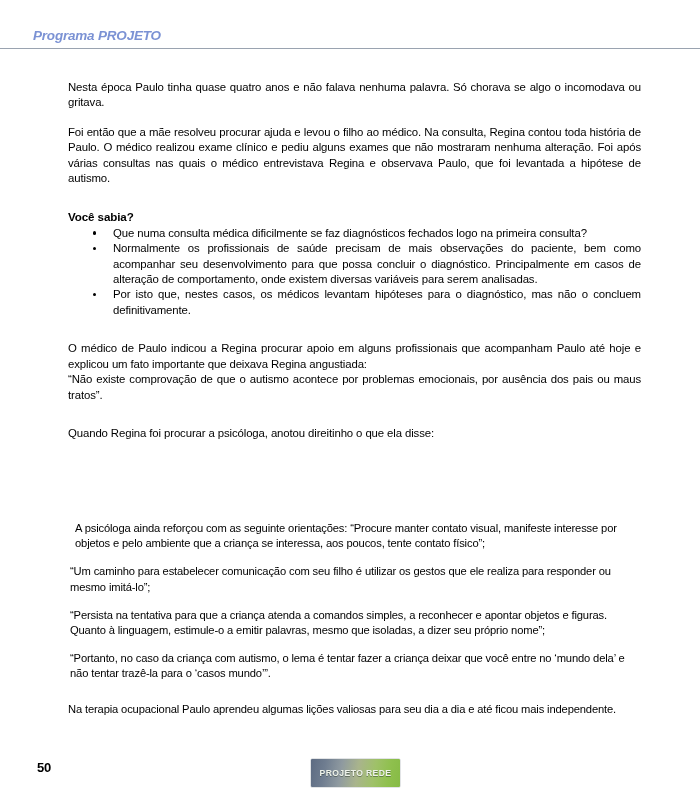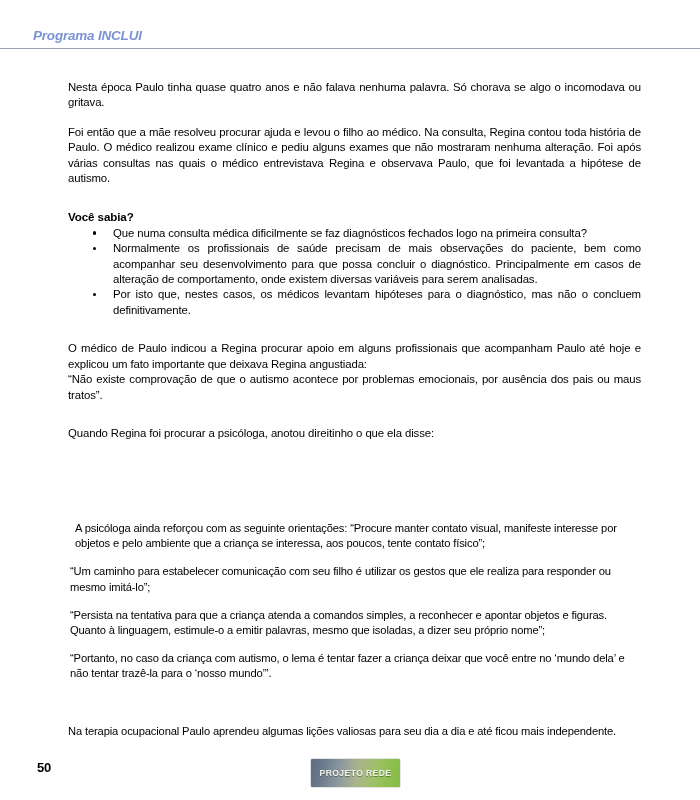--- a/index.html
+++ b/index.html
@@ -196,7 +196,7 @@
 <div class="page">
 
   <div class="running-header">
-    <div class="running-header-title">Programa INCLUI</div>
+    <div class="running-header-title">Programa PROJETO</div>
     <div class="header-rule"></div>
   </div>
 

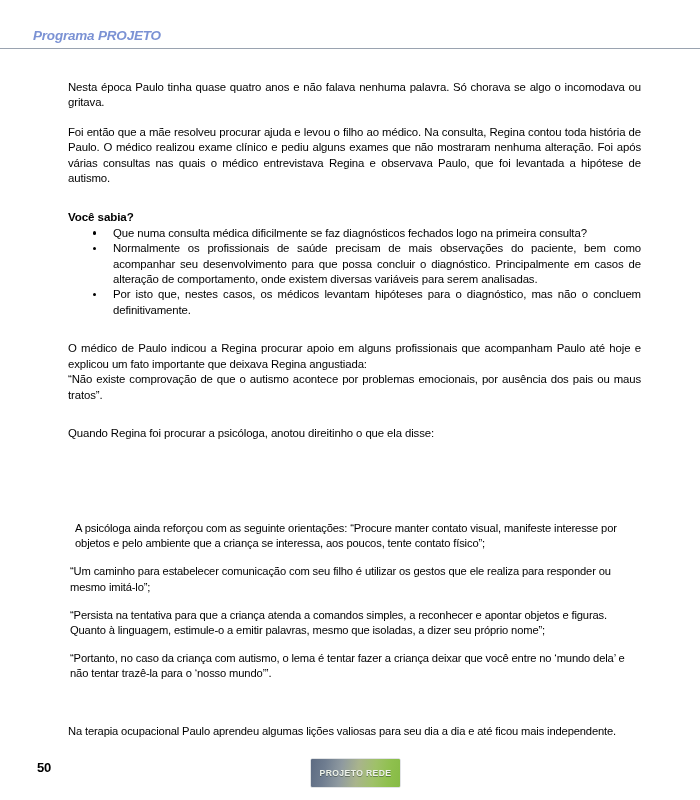--- a/index.html
+++ b/index.html
@@ -242,7 +242,7 @@
     <p class="indented">A psicóloga ainda reforçou com as seguinte orientações: “Procure manter contato visual, manifeste interesse por objetos e pelo ambiente que a criança se interessa, aos poucos, tente contato físico”;</p>
     <p>“Um caminho para estabelecer comunicação com seu filho é utilizar os gestos que ele realiza para responder ou mesmo imitá-lo”;</p>
     <p>“Persista na tentativa para que a criança atenda a comandos simples, a reconhecer e apontar objetos e figuras. Quanto à linguagem, estimule-o a emitir palavras, mesmo que isoladas, a dizer seu próprio nome”;</p>
-    <p>“Portanto, no caso da criança com autismo, o lema é tentar fazer a criança deixar que você entre no ‘mundo dela’ e não tentar trazê-la para o ‘nosso mundo’”.</p>
+    <p>“Portanto, no caso da criança com autismo, o lema é tentar fazer a criança deixar que você entre no ‘mundo dela’ e não tentar trazê-la para o ‘casos mundo’”.</p>
   </div>
 
   <div class="closing">

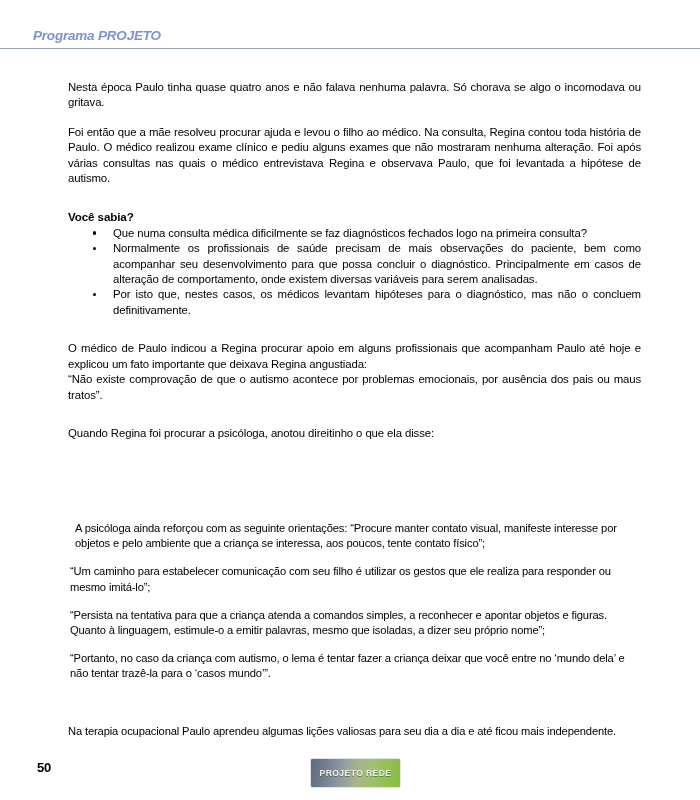--- a/index.html
+++ b/index.html
@@ -132,7 +132,7 @@
   .closing {
     position: absolute;
     left: 68px;
-    top: 724px;
+    top: 702px;
     width: 575px;
   }
   .closing p {

